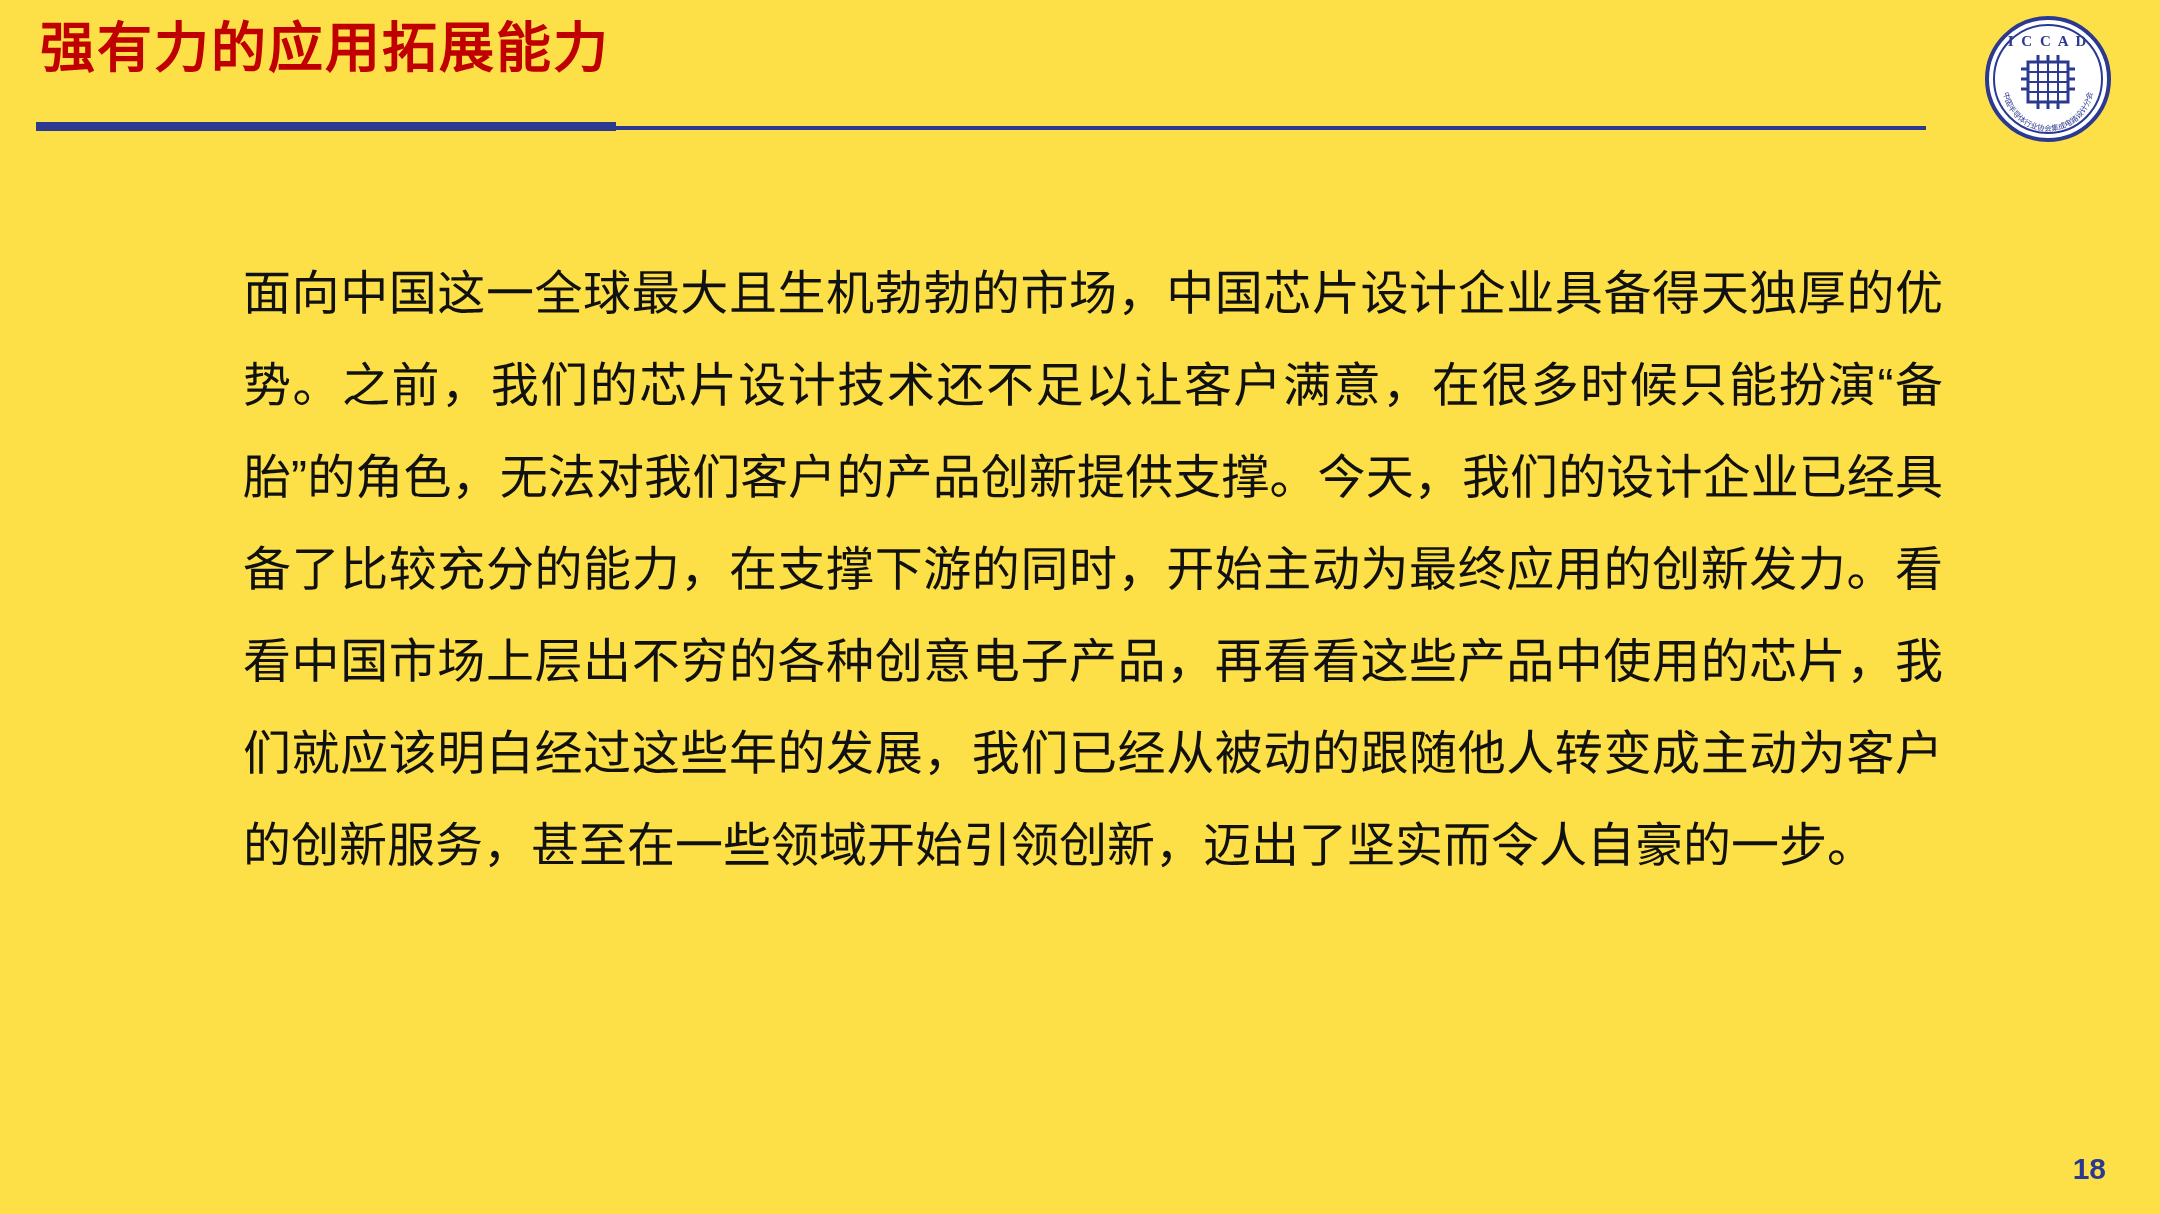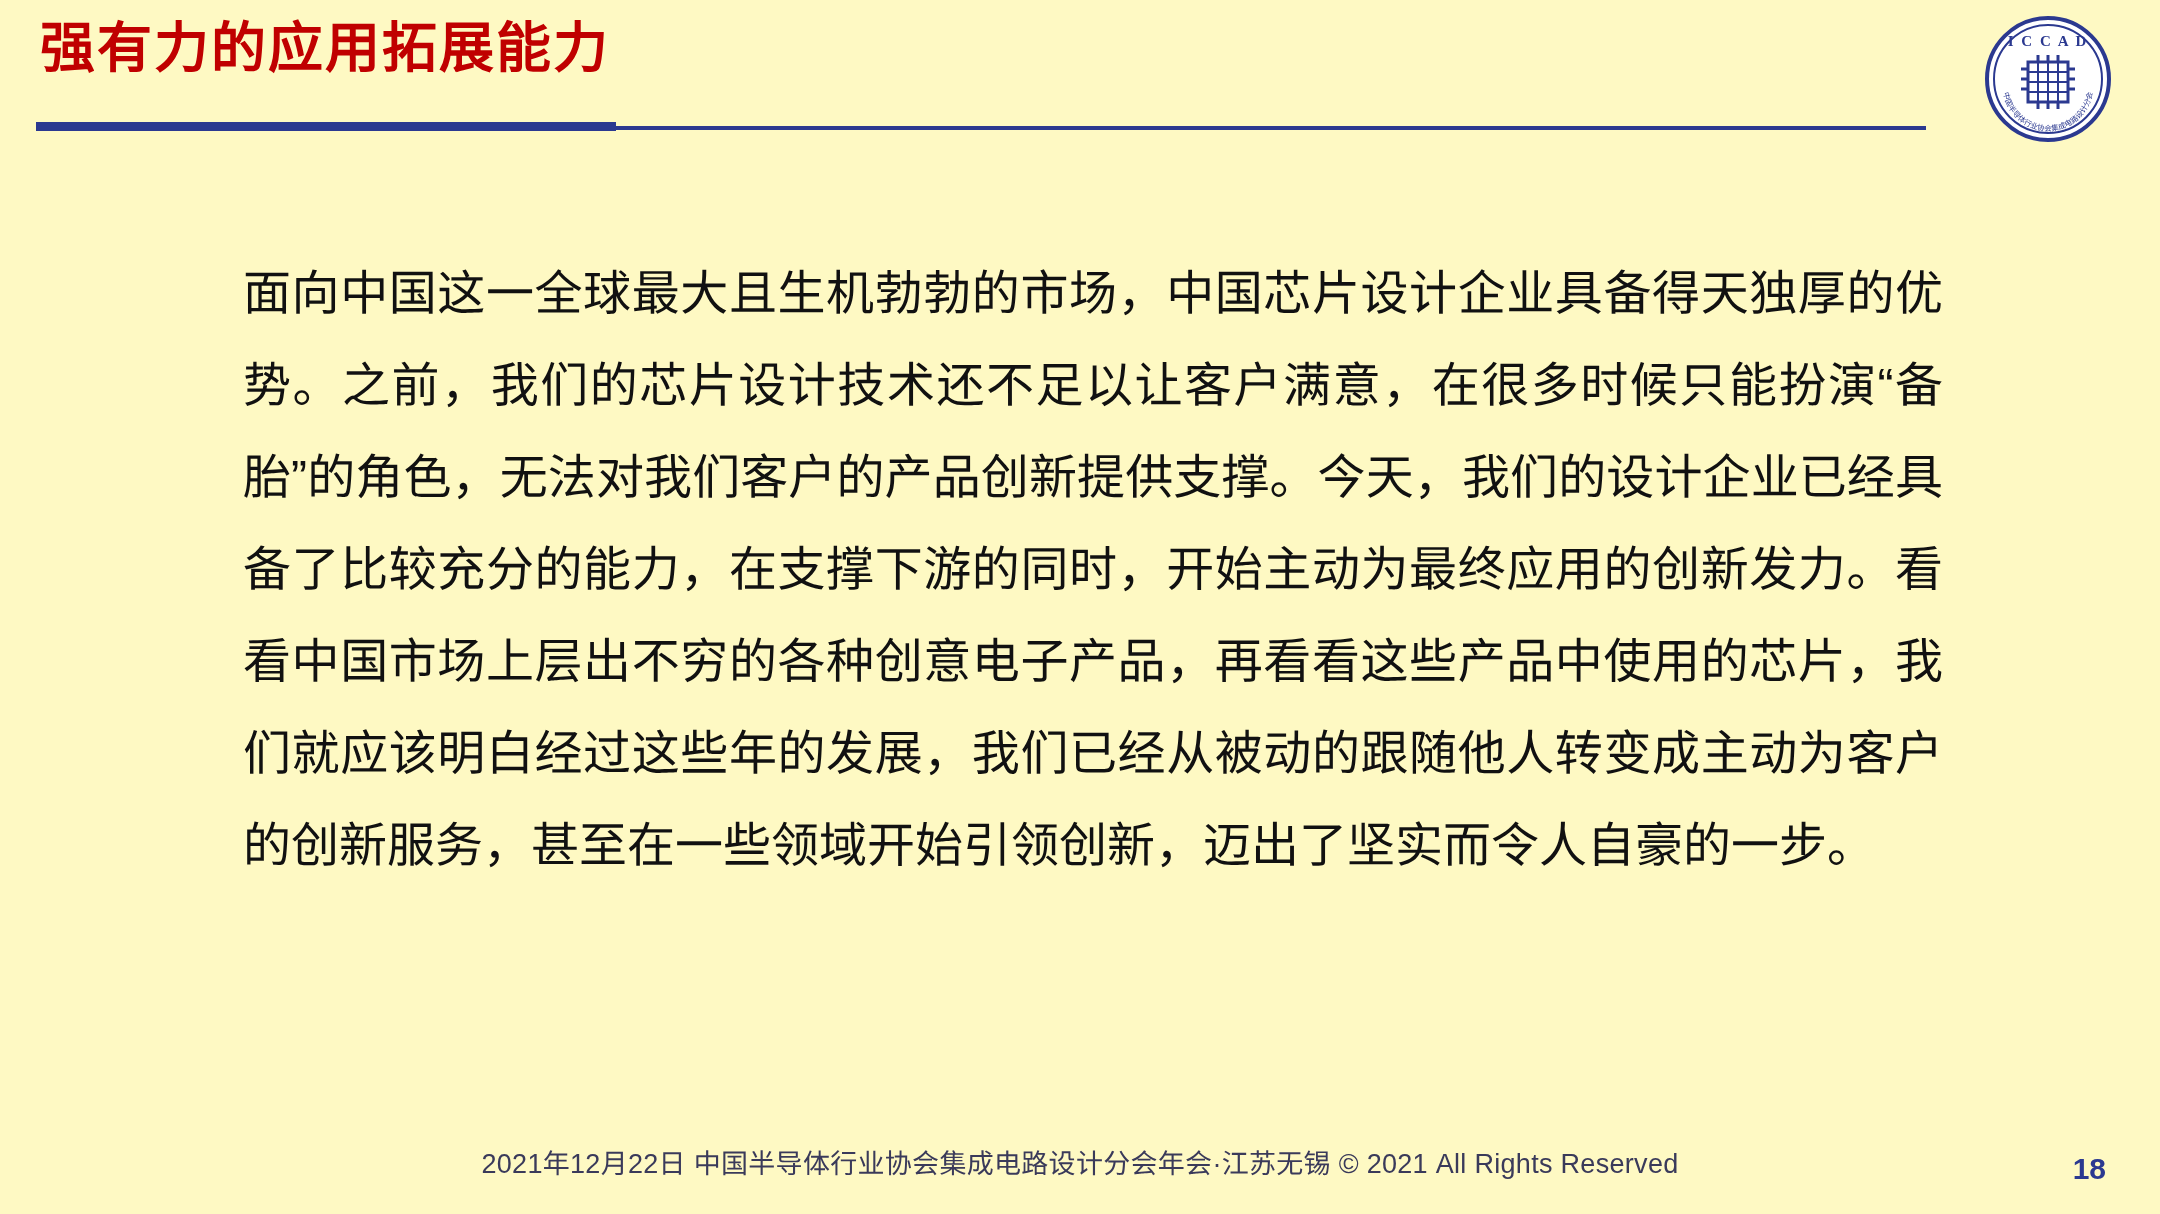--- a/index.html
+++ b/index.html
@@ -19,7 +19,7 @@
   .slide {
     position: absolute;
     inset: 0;
-    background: #fef9c3;
+    background: #fde047;
   }
 
   

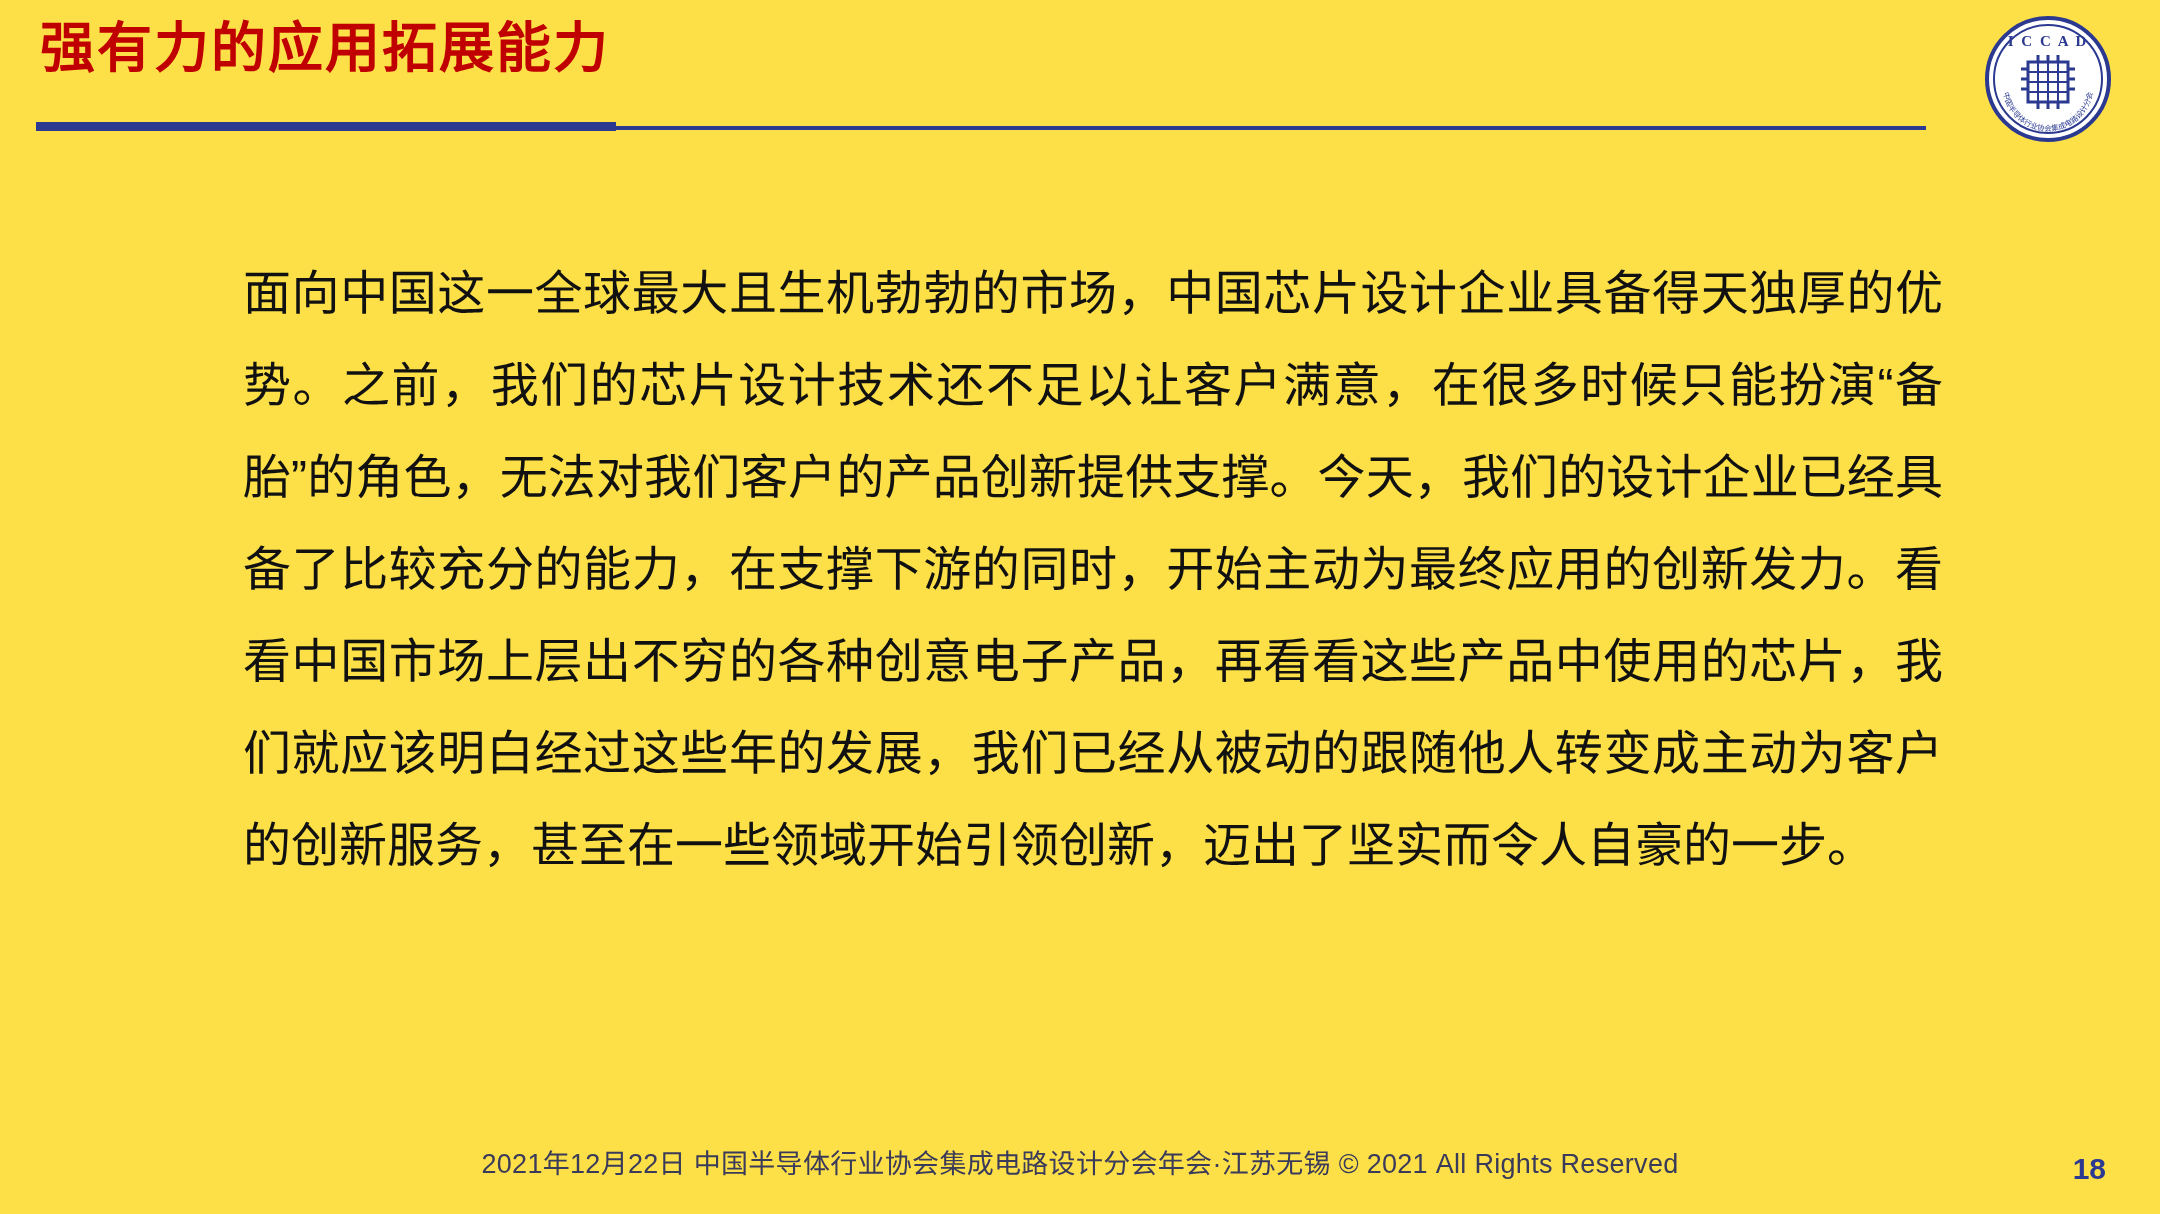--- a/index.html
+++ b/index.html
@@ -163,7 +163,6 @@
   <div class="body-text">面向中国这一全球最大且生机勃勃的市场，中国芯片设计企业具备得天独厚的优势。之前，我们的芯片设计技术还不足以让客户满意，在很多时候只能扮演“备胎”的角色，无法对我们客户的产品创新提供支撑。今天，我们的设计企业已经具备了比较充分的能力，在支撑下游的同时，开始主动为最终应用的创新发力。看看中国市场上层出不穷的各种创意电子产品，再看看这些产品中使用的芯片，我们就应该明白经过这些年的发展，我们已经从被动的跟随他人转变成主动为客户的创新服务，甚至在一些领域开始引领创新，迈出了坚实而令人自豪的一步。</div>
 
   <div class="footer">
-    <div class="footer-center">2021年12月22日 中国半导体行业协会集成电路设计分会年会·江苏无锡 © 2021 All Rights Reserved</div>
     <div class="footer-page">18</div>
   </div>
 

